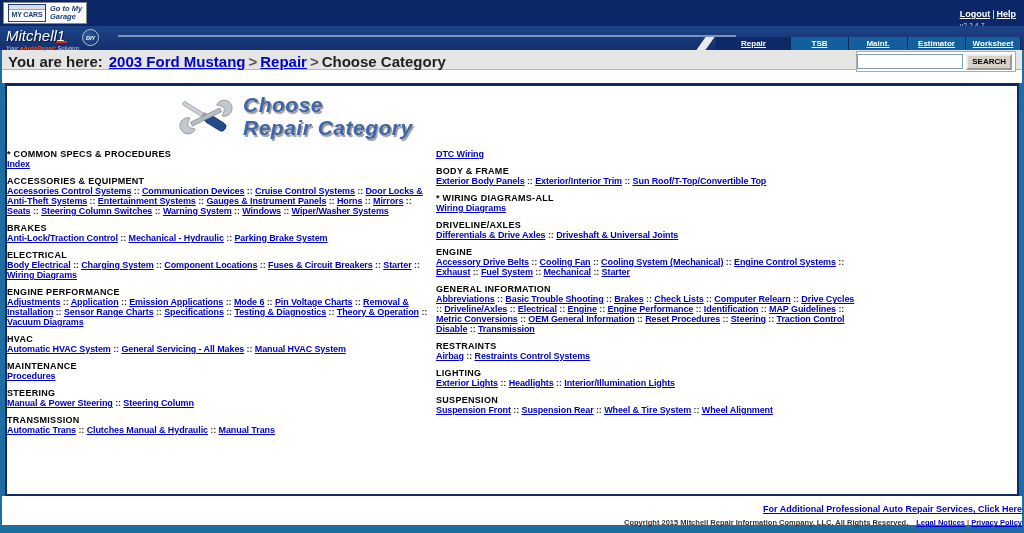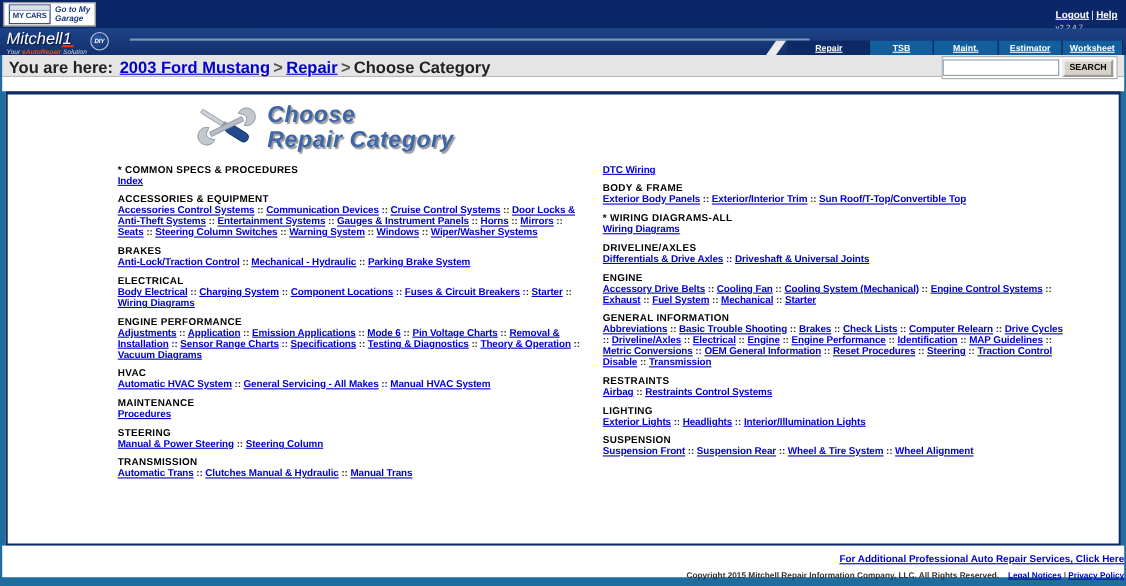--- a/index.html
+++ b/index.html
@@ -61,7 +61,7 @@
   
   .main-box{margin:0 5px;height:408px;background:#fff;border:solid #0d2a64;border-width:3px 2px 2px;
             overflow:hidden;position:relative}
-  .title-row{display:flex;align-items:flex-start;margin:7px 0 0 170px;height:46px}
+  .title-row{display:flex;align-items:flex-end;margin:7px 0 0 170px;height:46px}
   .tools-icon{width:58px;height:44px;display:inline-block}
   .page-title{margin-left:8px;font-size:21px;line-height:23px;font-weight:bold;font-style:italic;
               color:#3f66a6;text-shadow:1.5px 1.5px 1px #9a9a9a;letter-spacing:.5px}

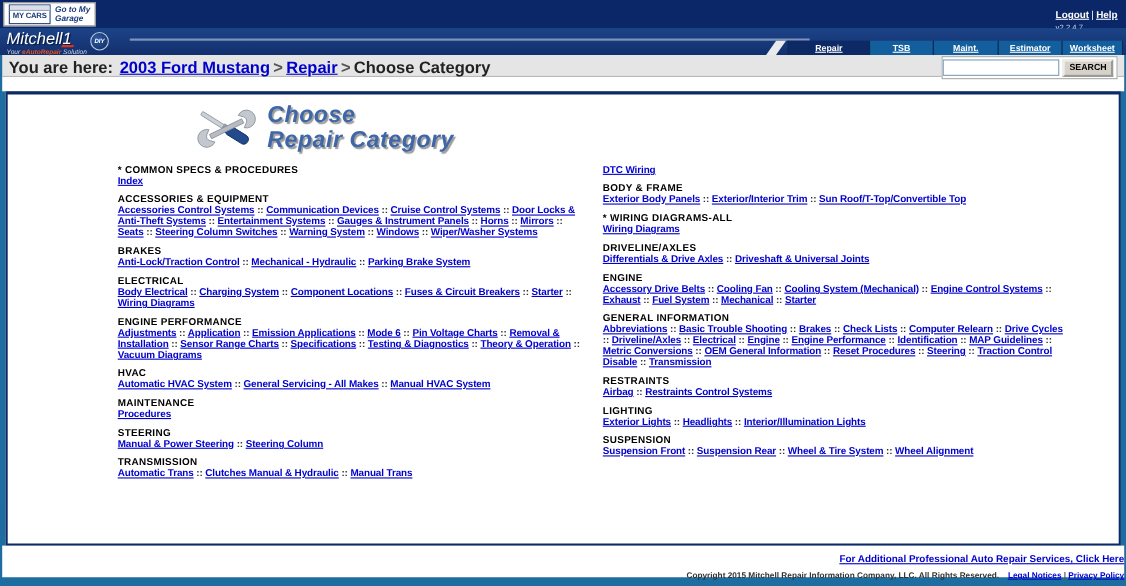--- a/index.html
+++ b/index.html
@@ -65,7 +65,7 @@
   .tools-icon{width:58px;height:44px;display:inline-block}
   .page-title{margin-left:8px;font-size:21px;line-height:23px;font-weight:bold;font-style:italic;
               color:#3f66a6;text-shadow:1.5px 1.5px 1px #9a9a9a;letter-spacing:.5px}
-  .categories{display:grid;grid-template-columns:425px 425px;column-gap:16px;padding-left:100px;margin-top:10px}
+  .categories{display:grid;grid-template-columns:425px 425px;column-gap:4px;margin-top:10px}
   .cat{margin-bottom:7px}
   .cat-h{font-size:9px;font-weight:bold;color:#000;line-height:10px;letter-spacing:.3px}
   .cat-links{font-size:9px;font-weight:bold;line-height:10px;letter-spacing:-0.1px}

